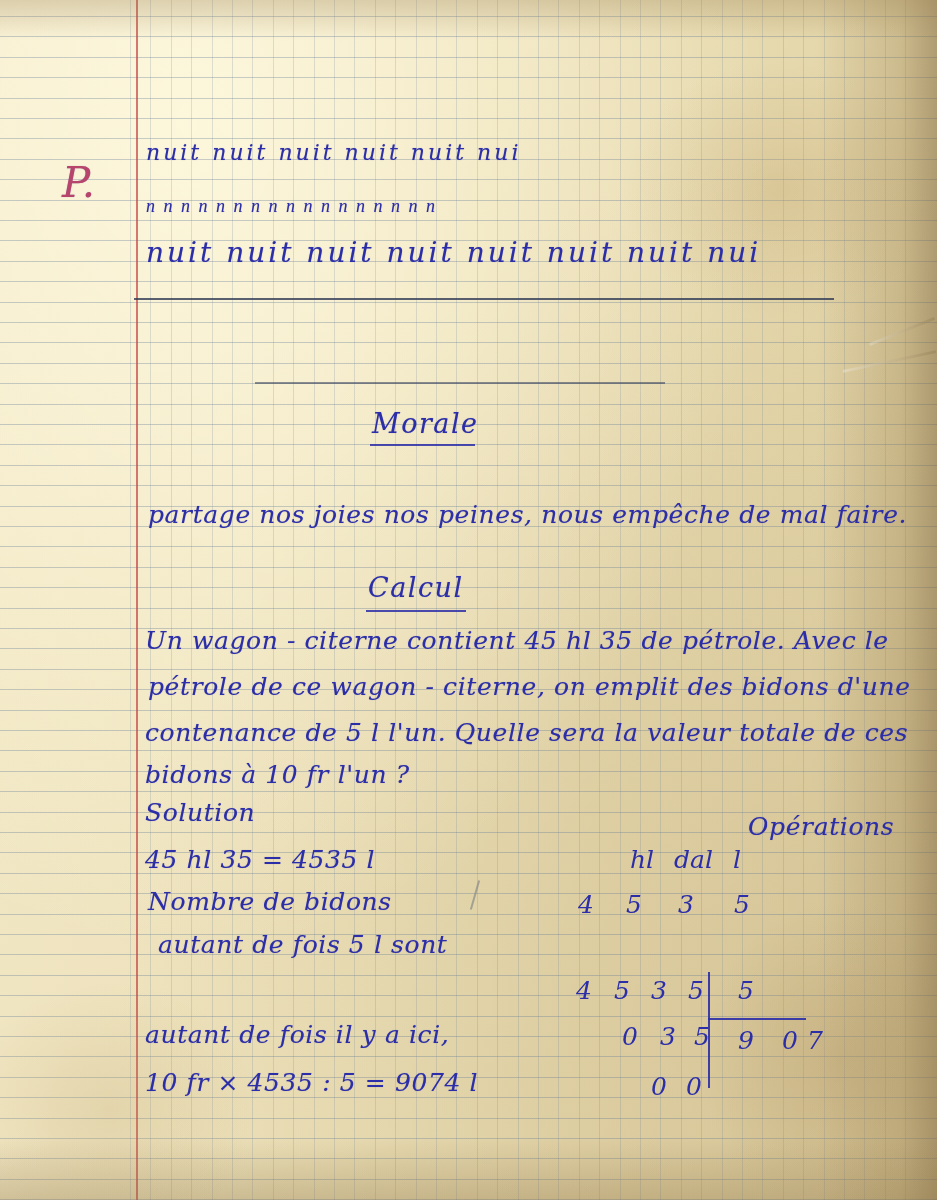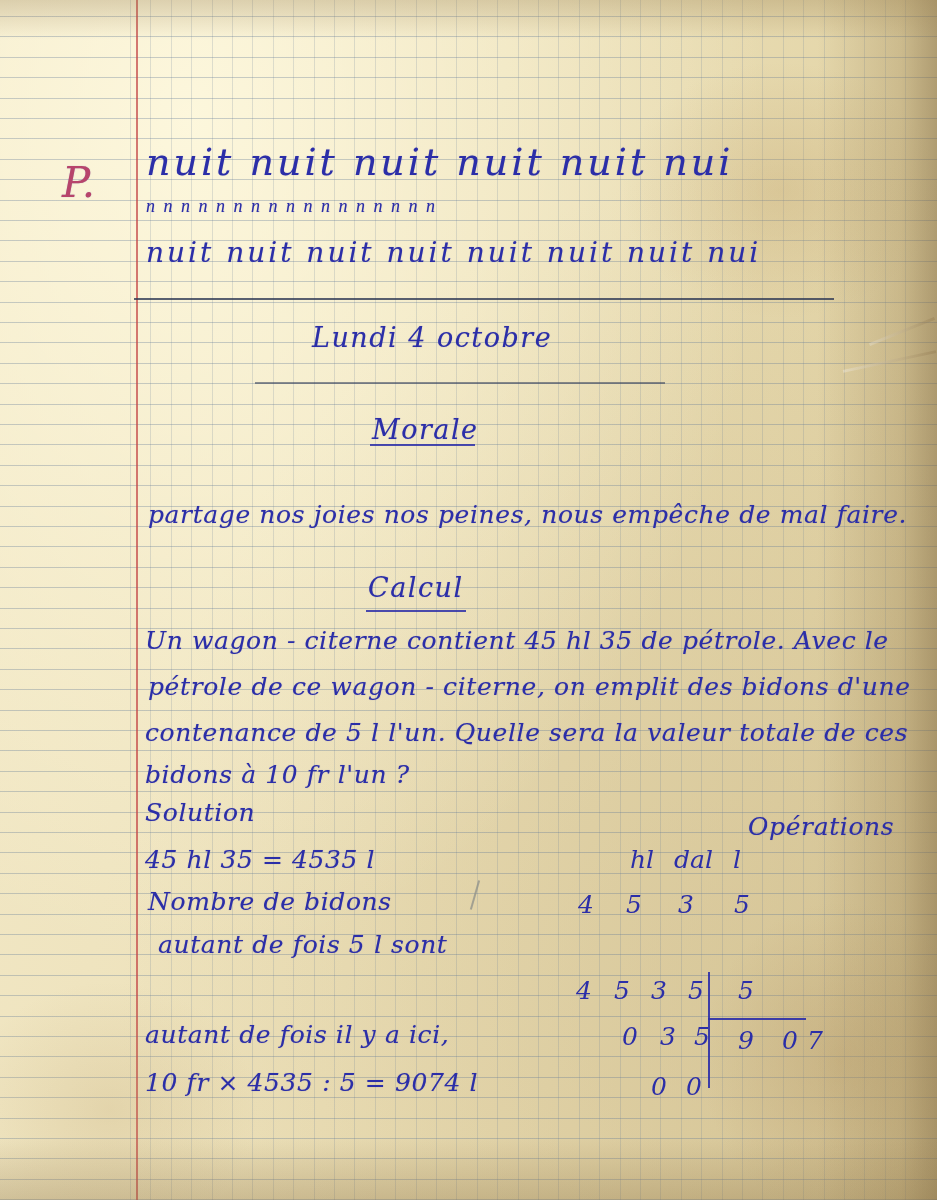--- a/index.html
+++ b/index.html
@@ -101,7 +101,7 @@
     color: #b7446b;
   }
 
-  .line-1, .line-3 { font-size: 38px; letter-spacing: 3px; }
+  .line-1, .line-3 { font-size: 22px; letter-spacing: 3px; }
   .line-2 { font-size: 18px; letter-spacing: 2px; font-family: Liberation Serif, serif; }
   .body-line { font-size: 25px; letter-spacing: 0.6px; }
   .heading { font-size: 27px; letter-spacing: 1.5px; }

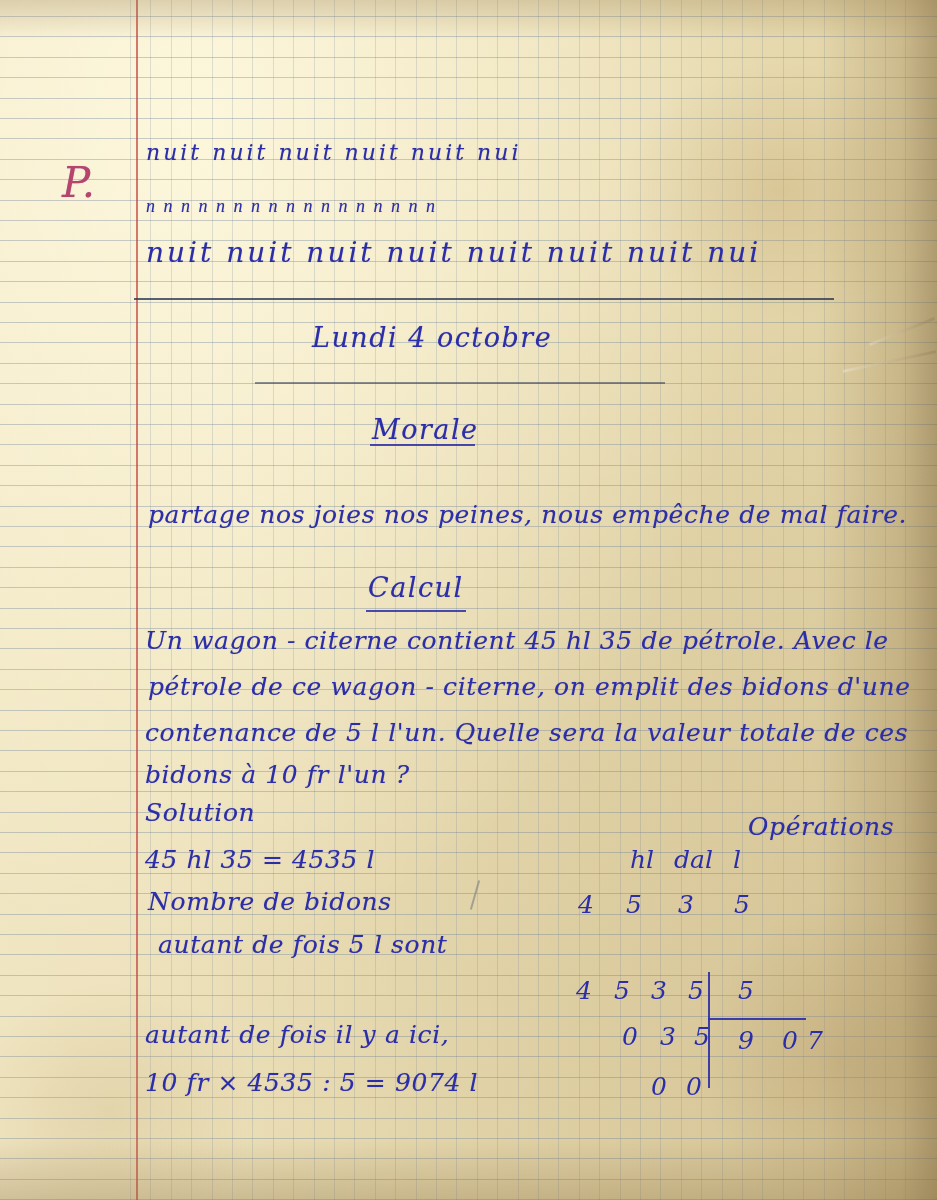--- a/index.html
+++ b/index.html
@@ -174,7 +174,6 @@
 
   <div class="rule-dark" style="left:134px; top:298px; width:700px;"></div>
 
-  <div class="hw heading" style="left:312px; top:322px;">Lundi 4 octobre</div>
   <div class="rule-dark" style="left:255px; top:382px; width:410px; opacity:.55;"></div>
 
   <div class="hw heading" style="left:372px; top:408px;margin-top:6px;">Morale</div>

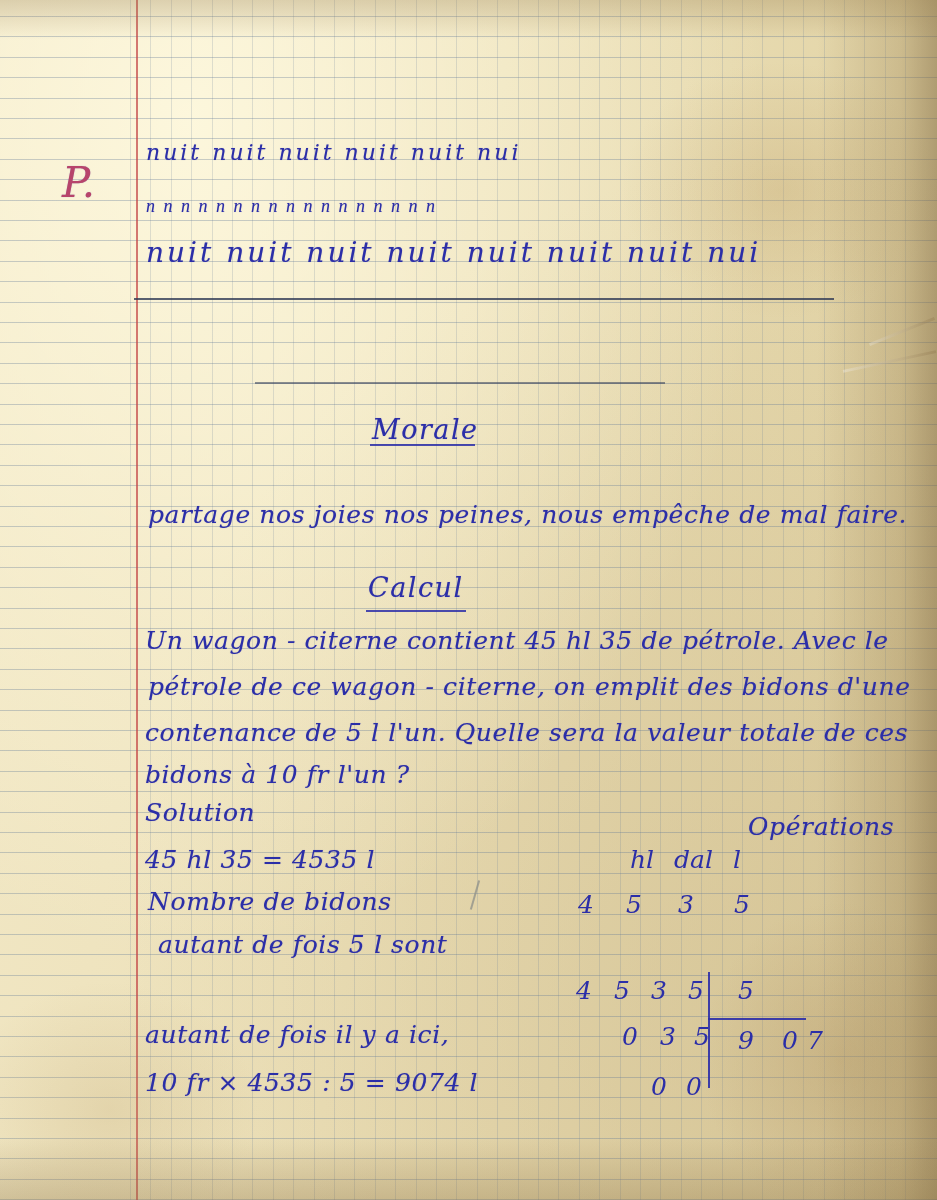--- a/index.html
+++ b/index.html
@@ -176,7 +176,7 @@
 
   <div class="rule-dark" style="left:255px; top:382px; width:410px; opacity:.55;"></div>
 
-  <div class="hw heading" style="left:372px; top:408px;margin-top:6px;">Morale</div>
+  <div class="hw heading" style="left:372px; top:408px;">Morale</div>
   <div class="rule-under" style="left:370px; top:444px; width:105px;"></div>
 
   <div class="hw body-line" style="left:148px; top:500px;">partage nos joies nos peines, nous empêche de mal faire.</div>

